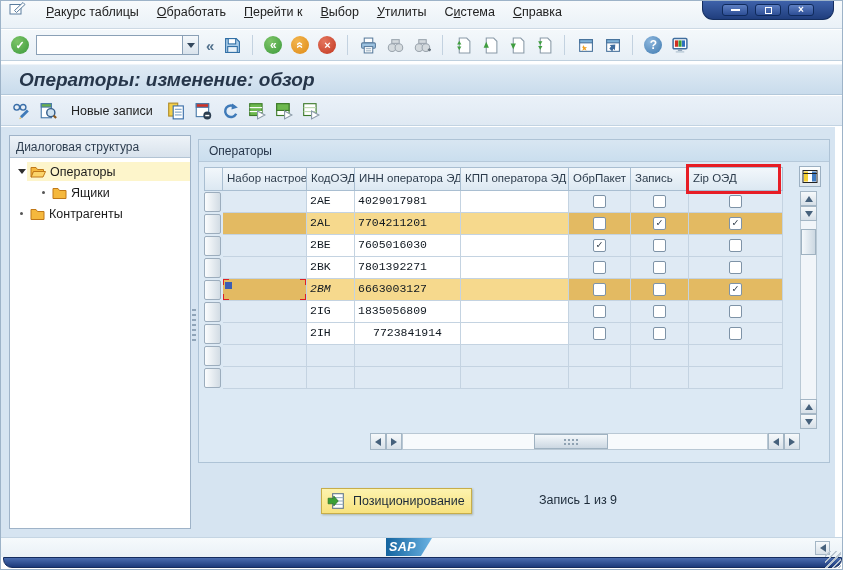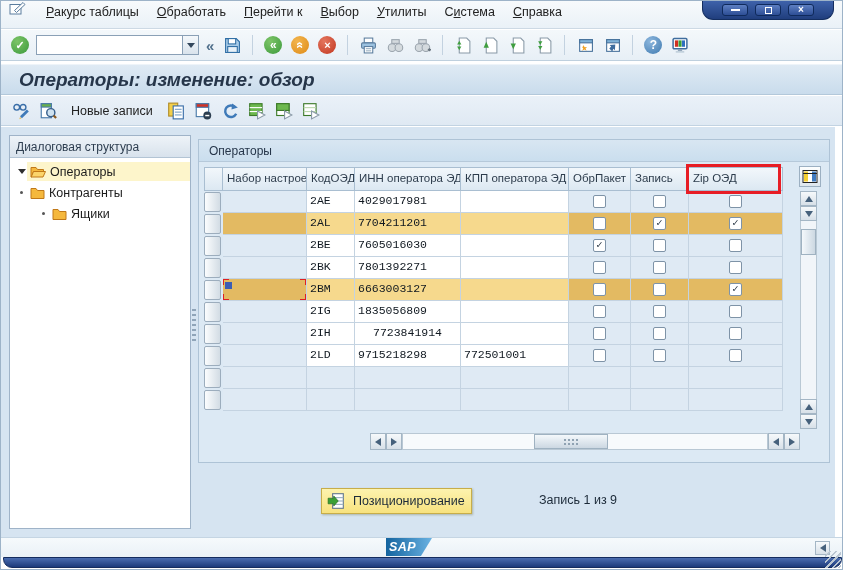--- a/index.html
+++ b/index.html
@@ -411,6 +411,19 @@
             </span>
           </div>
           <div class="tree-item">
+            <span class="tw findent1">
+              <span class="dot"></span>
+            </span>
+            <span class="hl">
+              <span style="display: flex; margin-left: 3px;">
+                <svg width="15" height="12" viewBox="0 0 15 12">
+                  <path d="M1 1.5 h5 l1.5 2 H14 v8 H1 z" fill="#f5b83d" stroke="#c07818"></path>
+                </svg>
+              </span>
+              <span class="tlabel">Ящики</span>
+            </span>
+          </div>
+          <div class="tree-item">
             <span class="tw findent0">
               <span class="dot"></span>
             </span>
@@ -423,19 +436,6 @@
               <span class="tlabel">Контрагенты</span>
             </span>
           </div>
-          <div class="tree-item">
-            <span class="tw findent1">
-              <span class="dot"></span>
-            </span>
-            <span class="hl">
-              <span style="display: flex; margin-left: 3px;">
-                <svg width="15" height="12" viewBox="0 0 15 12">
-                  <path d="M1 1.5 h5 l1.5 2 H14 v8 H1 z" fill="#f5b83d" stroke="#c07818"></path>
-                </svg>
-              </span>
-              <span class="tlabel">Ящики</span>
-            </span>
-          </div>
         </div>
     </div>
     <div class="splitter"></div>

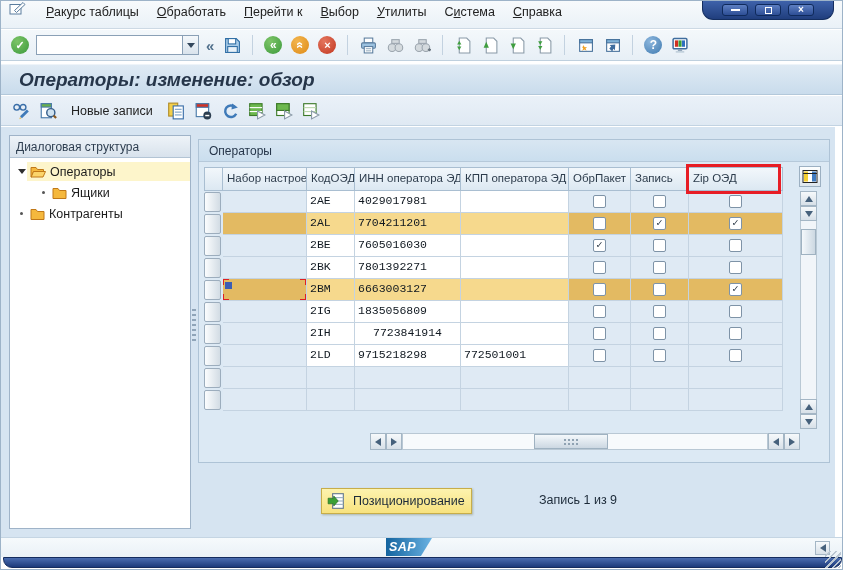--- a/index.html
+++ b/index.html
@@ -540,7 +540,7 @@
                   <span class="caret"></span>
                 </span>
               </div>
-              <div class="td ed" style="width: 48px;">2BM</div>
+              <div class="td ed" style="width: 48px; font-style: italic;">2BM</div>
               <div class="td ed" style="width: 106px;">6663003127</div>
               <div class="td ed" style="width: 108px;"></div>
               <div class="td ck" style="width: 62px;">

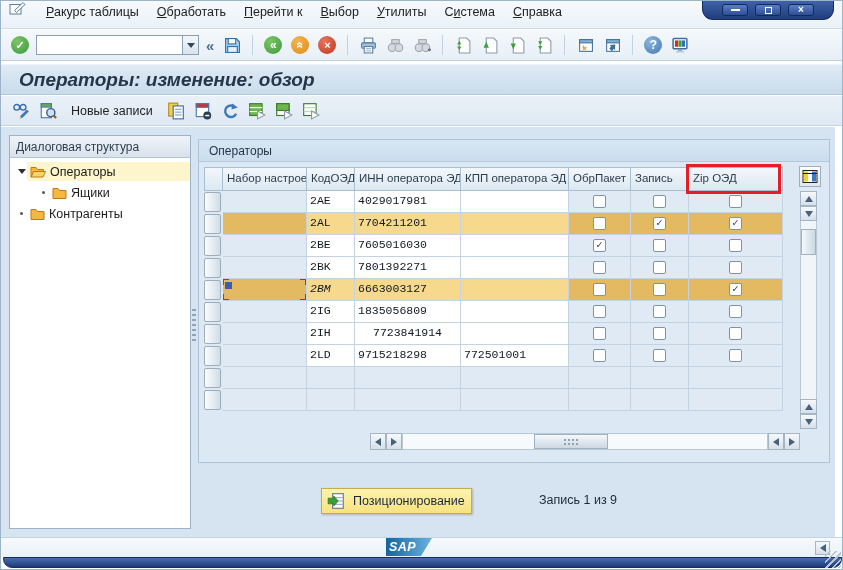--- a/index.html
+++ b/index.html
@@ -594,24 +594,6 @@
                 <div class="rowsel"></div>
               </div>
               <div class="td ro" style="width: 84px;"></div>
-              <div class="td ed" style="width: 48px;">2LD</div>
-              <div class="td ed" style="width: 106px;">9715218298</div>
-              <div class="td ed" style="width: 108px;">772501001</div>
-              <div class="td ck" style="width: 62px;">
-                <span class="cb"></span>
-              </div>
-              <div class="td ck" style="width: 58px;">
-                <span class="cb"></span>
-              </div>
-              <div class="td ck" style="width: 94px;">
-                <span class="cb"></span>
-              </div>
-            </div>
-            <div class="tr">
-              <div class="rowselcell">
-                <div class="rowsel"></div>
-              </div>
-              <div class="td ro" style="width: 84px;"></div>
               <div class="td ro" style="width: 48px;"></div>
               <div class="td ro" style="width: 106px;"></div>
               <div class="td ro" style="width: 108px;"></div>

